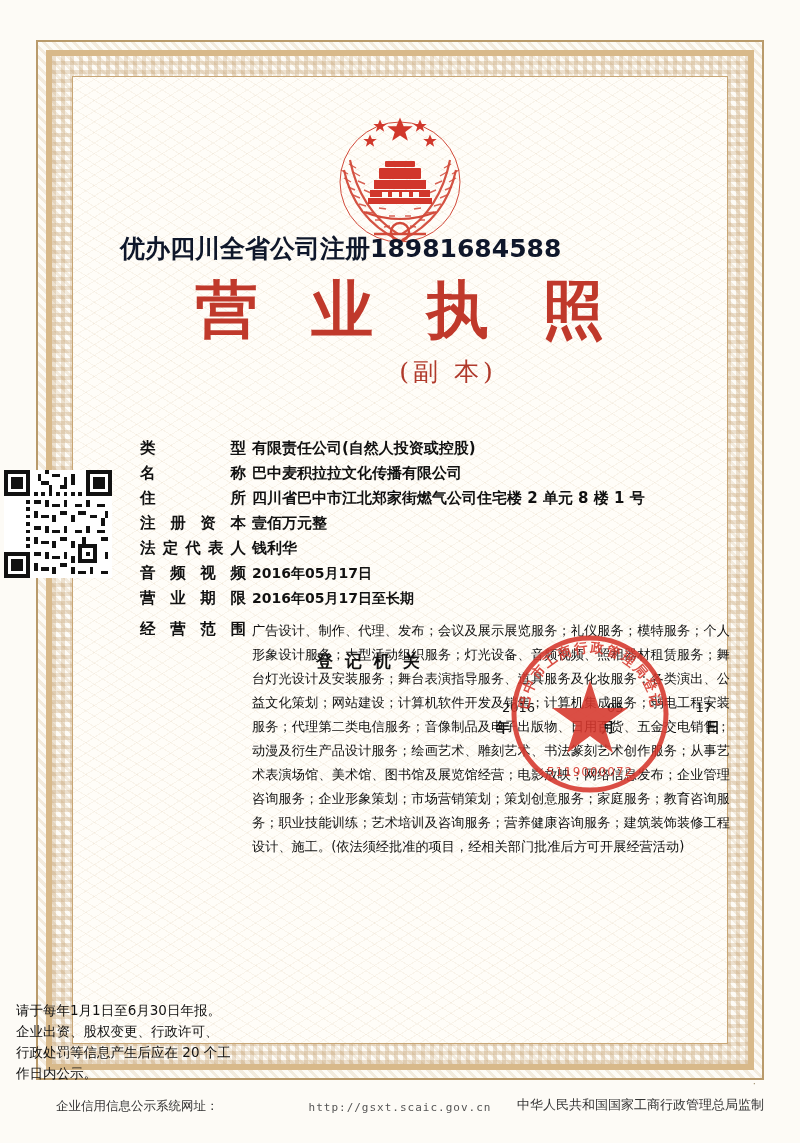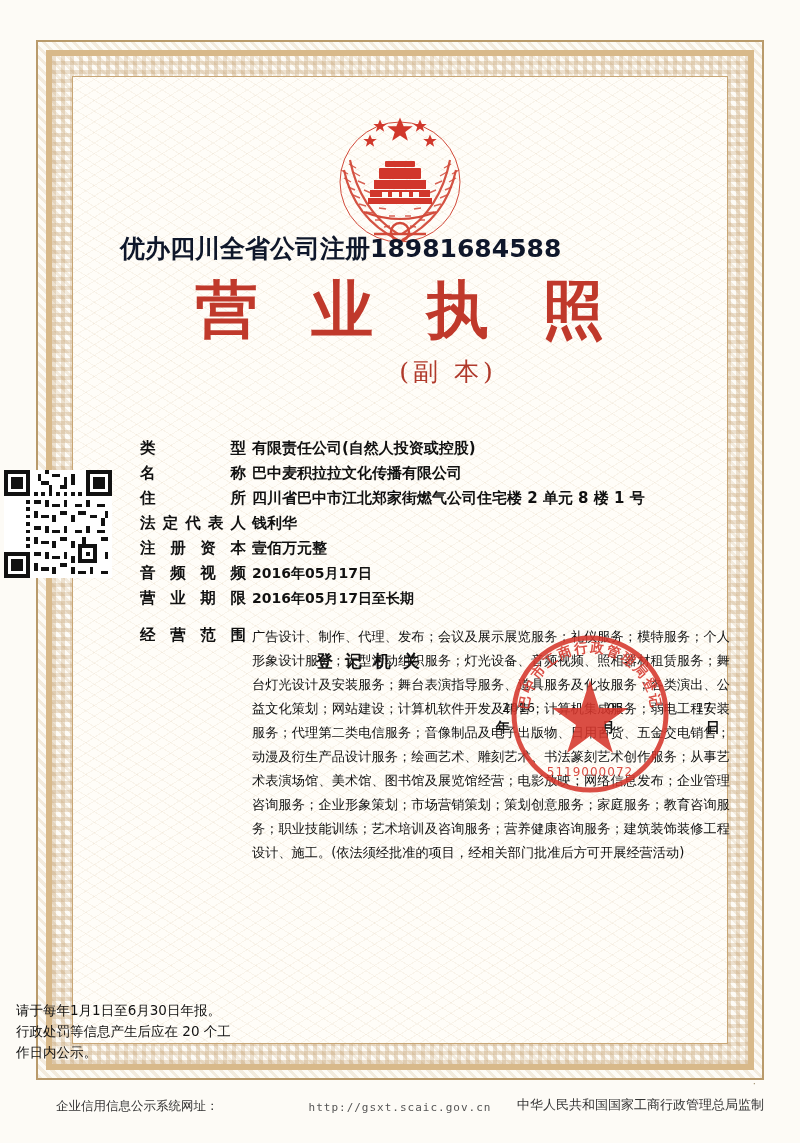--- a/index.html
+++ b/index.html
@@ -339,12 +339,12 @@
         <div class="value big">四川省巴中市江北郑家街燃气公司住宅楼 2 单元 8 楼 1 号</div>
       </div>
       <div class="row">
+        <div class="label">注册资本</div>
+        <div class="value big">壹佰万元整</div>
+      </div>
+      <div class="row">
         <div class="label">法定代表人</div>
         <div class="value big">钱利华</div>
-      </div>
-      <div class="row">
-        <div class="label">注册资本</div>
-        <div class="value big">壹佰万元整</div>
       </div>
       <div class="row">
         <div class="label">音频视频</div>

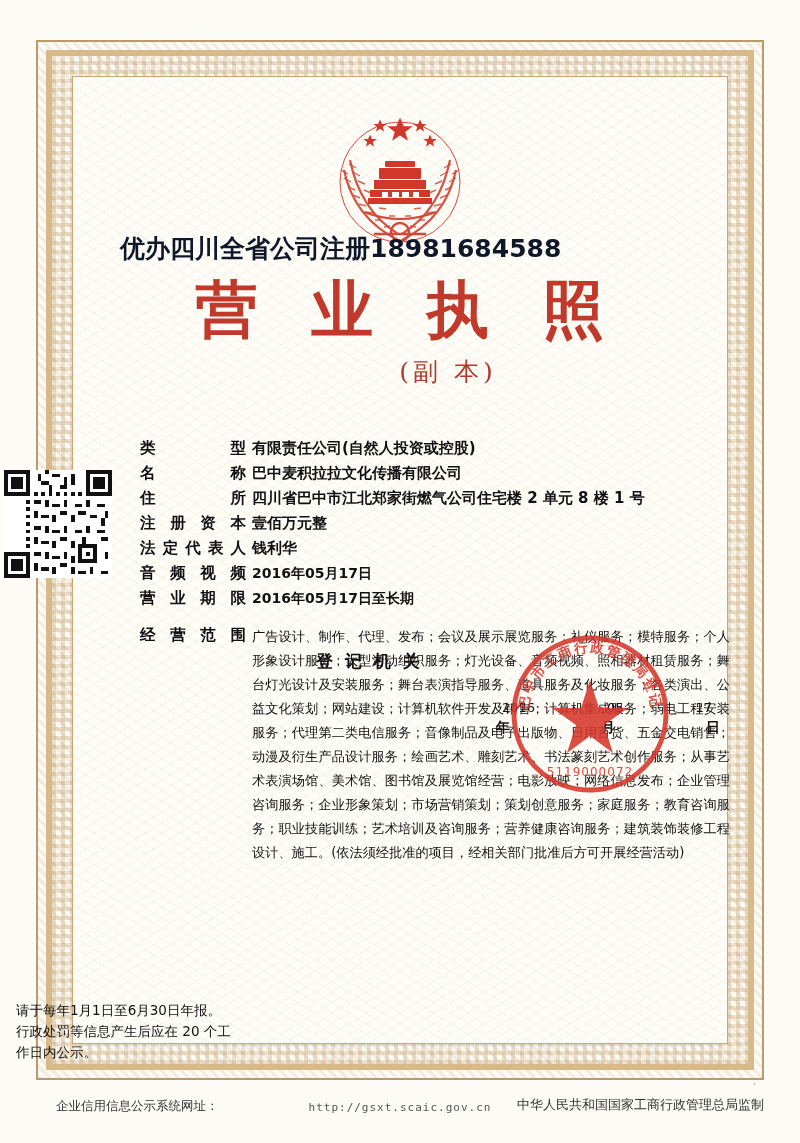--- a/index.html
+++ b/index.html
@@ -145,7 +145,7 @@
     line-height: 24px;
     text-align: justify;
   }
-  .row.scope { margin-top: 16px; }
+  .row.scope { margin-top: 10px; }
 
   .value.big { font-size: 15px; }
 

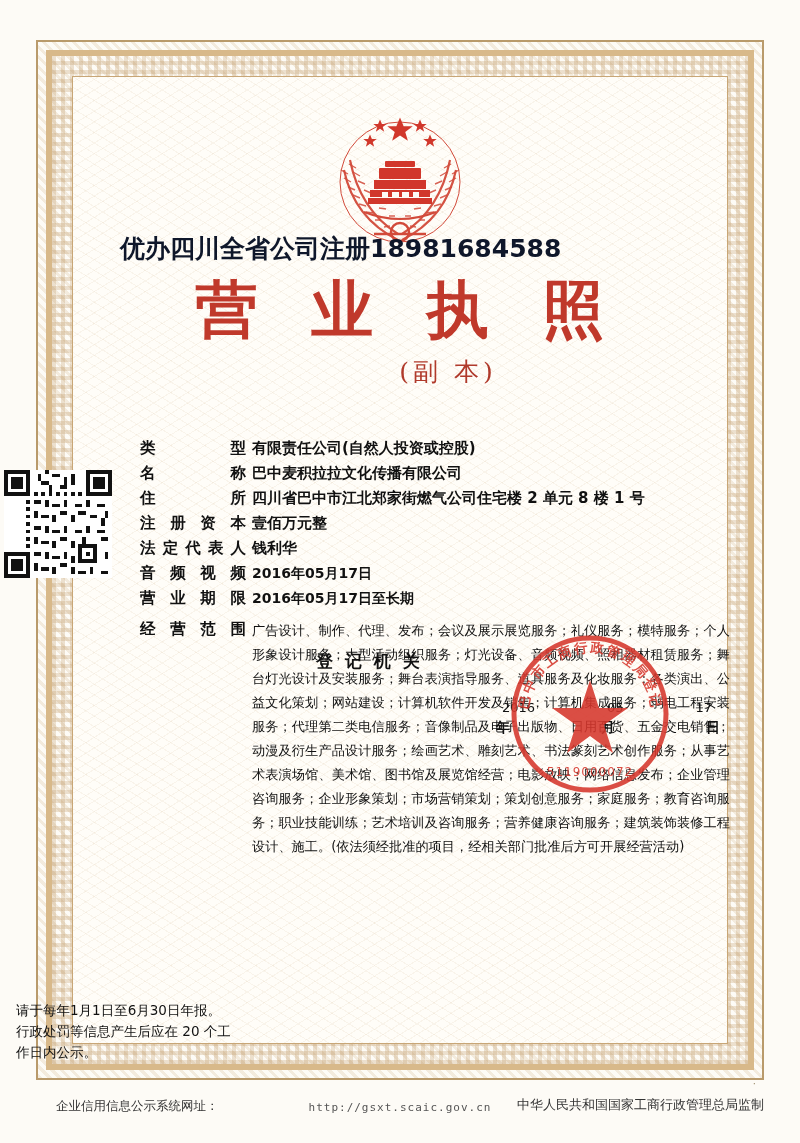--- a/index.html
+++ b/index.html
@@ -493,6 +493,7 @@
 
   <div class="notice">
     <div>请于每年1月1日至6月30日年报。</div>
+    <div>企业出资、股权变更、行政许可、</div>
     <div>行政处罚等信息产生后应在 20 个工</div>
     <div>作日内公示。</div>
   </div>

